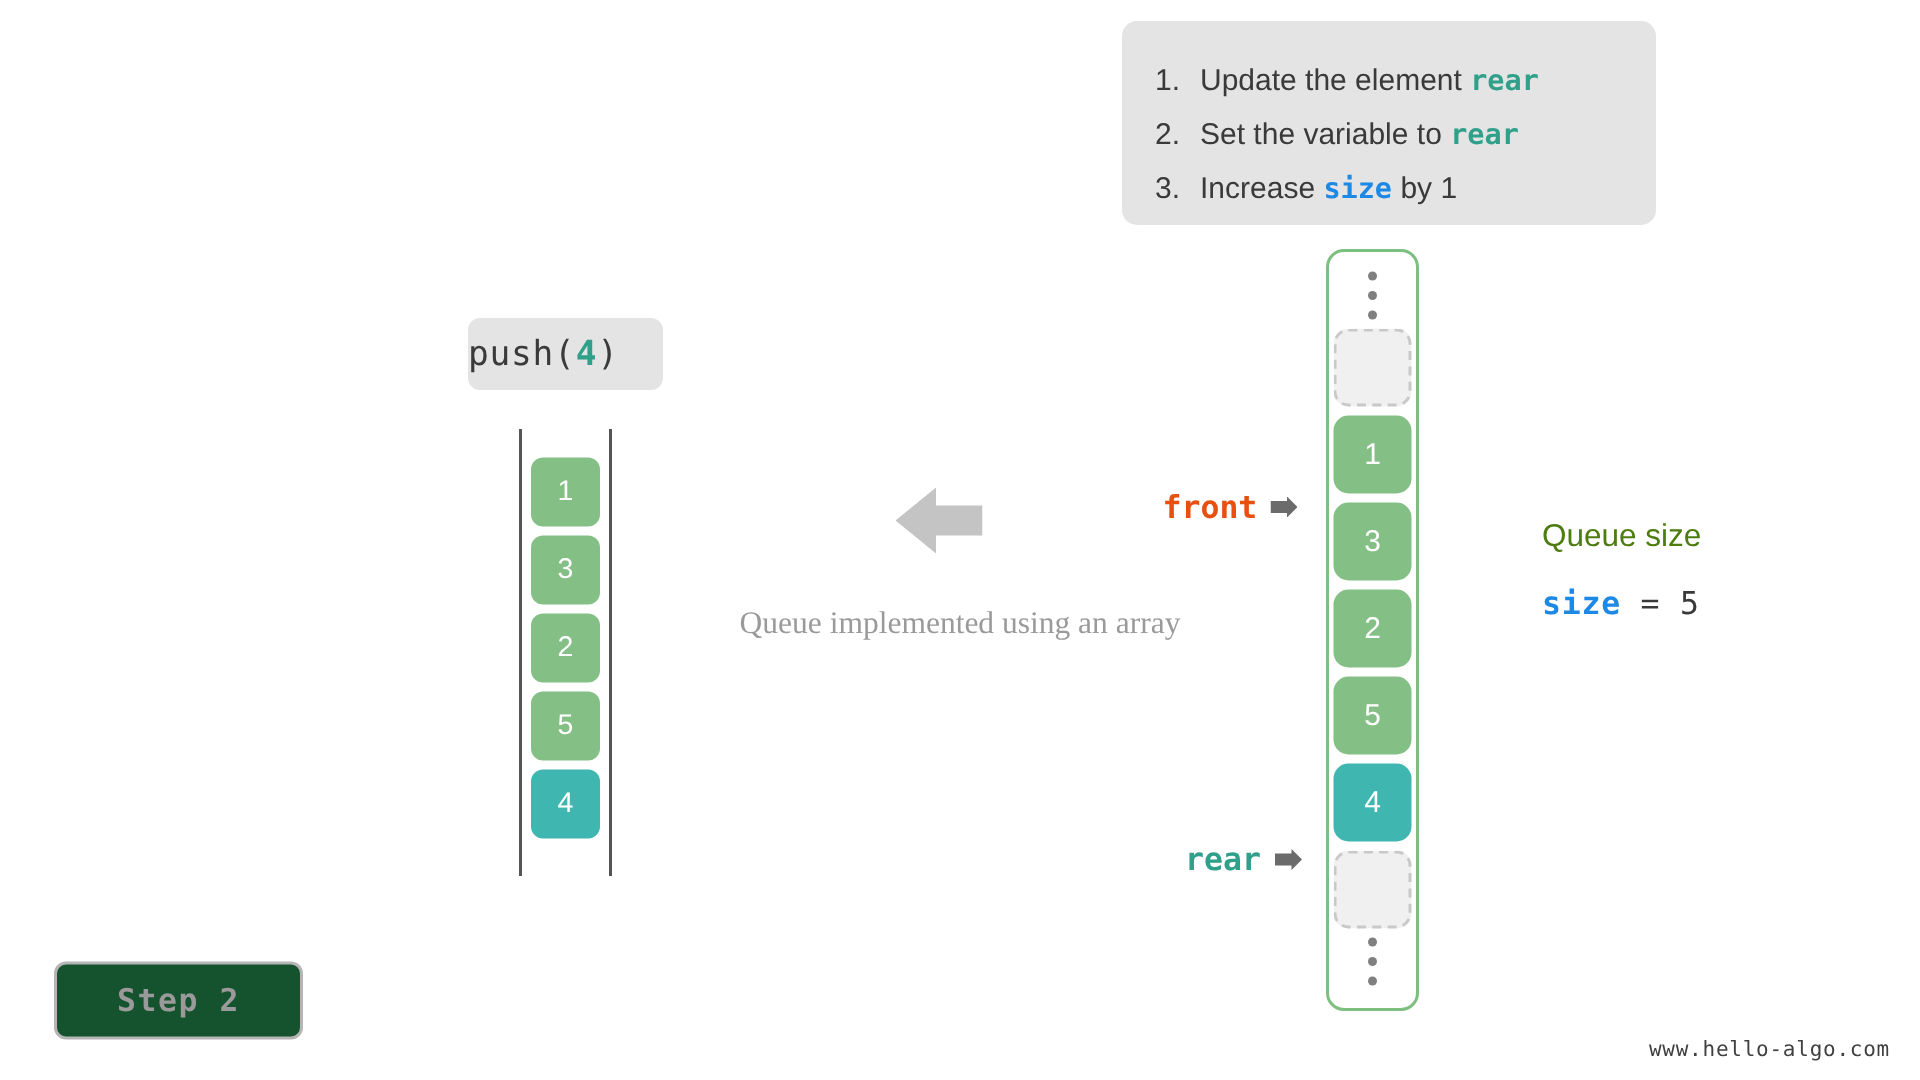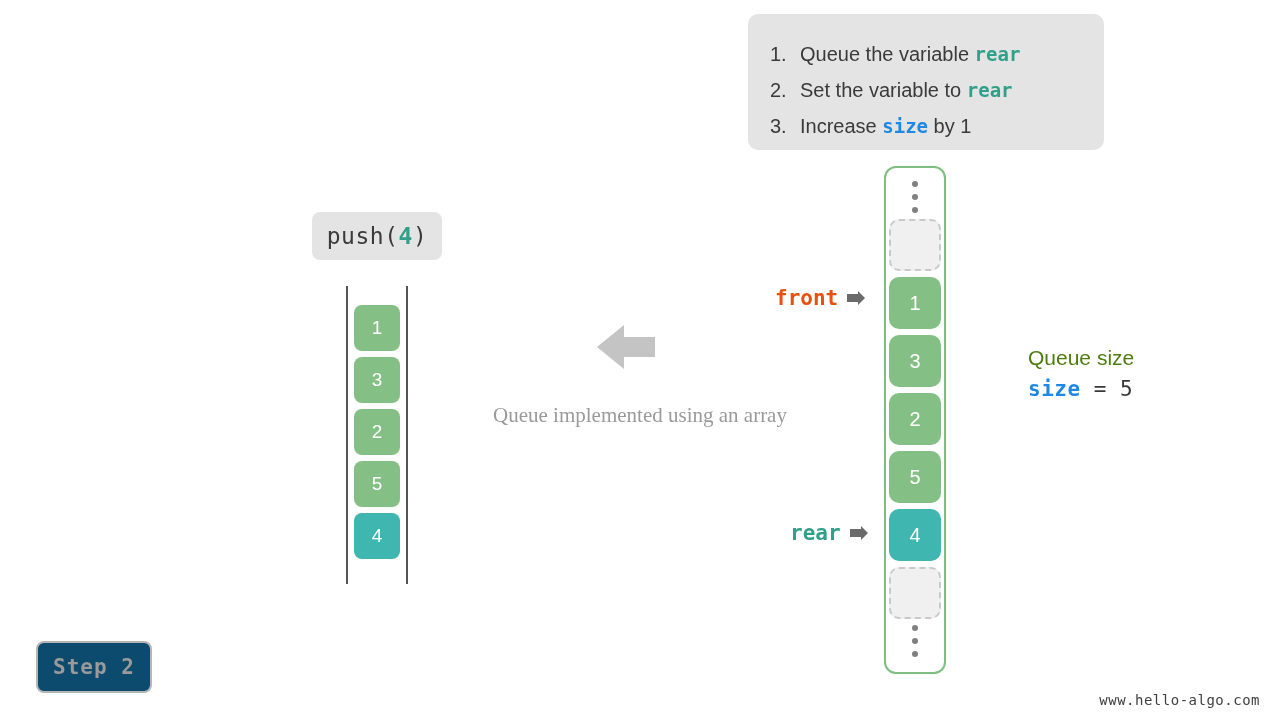--- a/index.html
+++ b/index.html
@@ -282,7 +282,7 @@
 
   <div class="instr-row">
     <span class="instr-num">1.</span>
-    <span class="instr-text">Queue the variable </span>
+    <span class="instr-text">Update the element </span>
     <span class="code-teal">rear</span>
     <span class="instr-text"></span>
   </div>

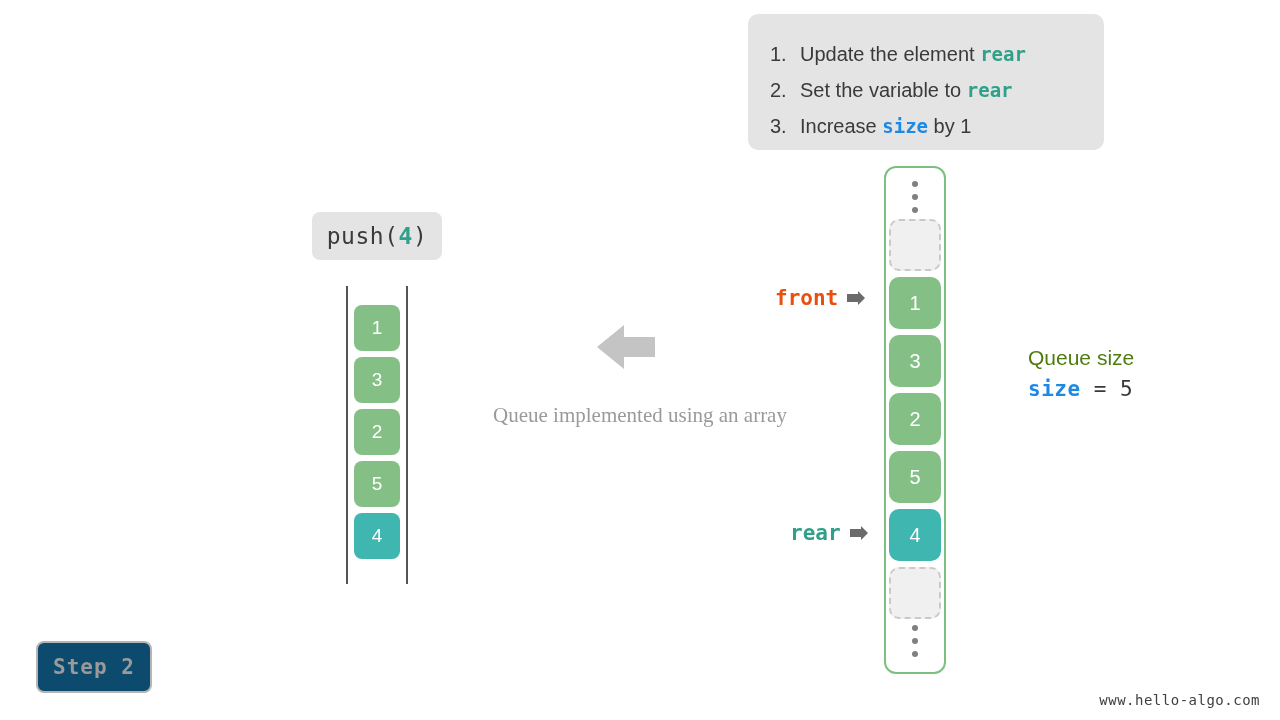--- a/index.html
+++ b/index.html
@@ -70,7 +70,7 @@
     border-radius: 8px;
     display: flex;
     align-items: center;
-    justify-content: center;
+    justify-content: flex-start;
     font-family: "DejaVu Sans Mono", monospace;
     font-size: 23px;
     color: #3a3a3a;

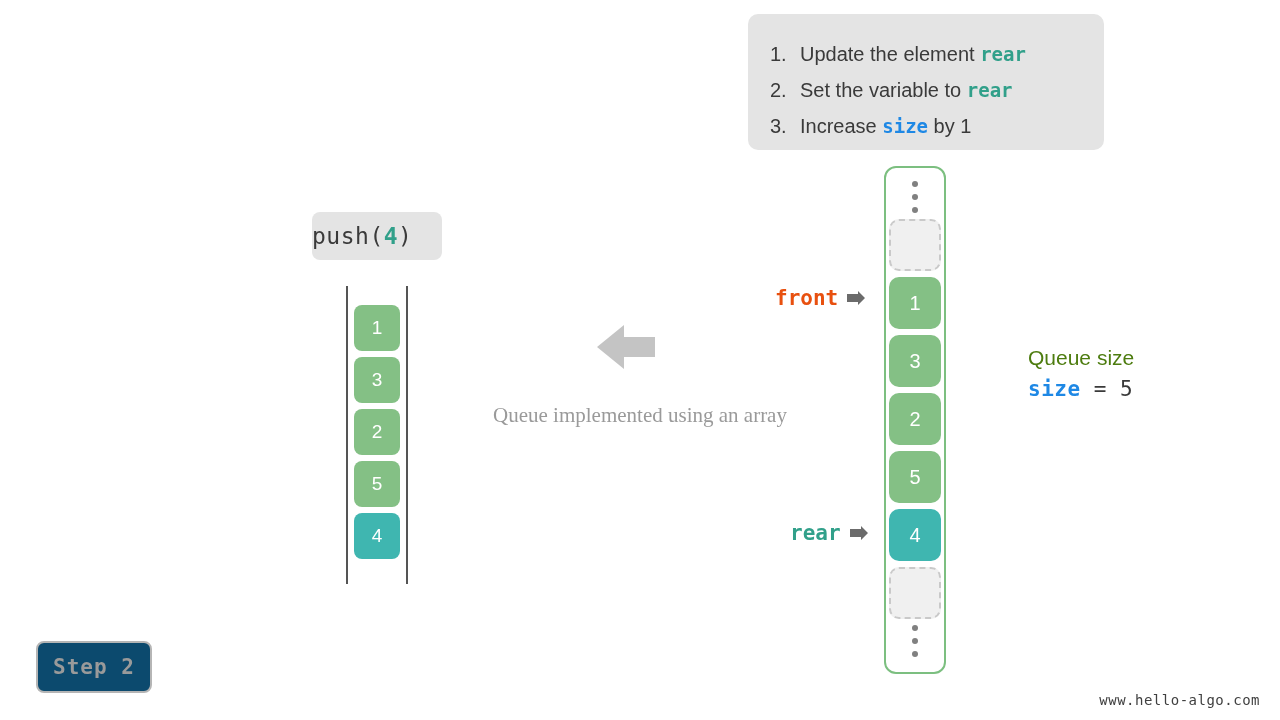--- a/index.html
+++ b/index.html
@@ -203,6 +203,7 @@
     font-weight: bold;
     font-size: 21px;
     white-space: nowrap;
+    margin-top: 40px;
   }
   .pointer .ptr-arrow {
     margin-left: 9px;

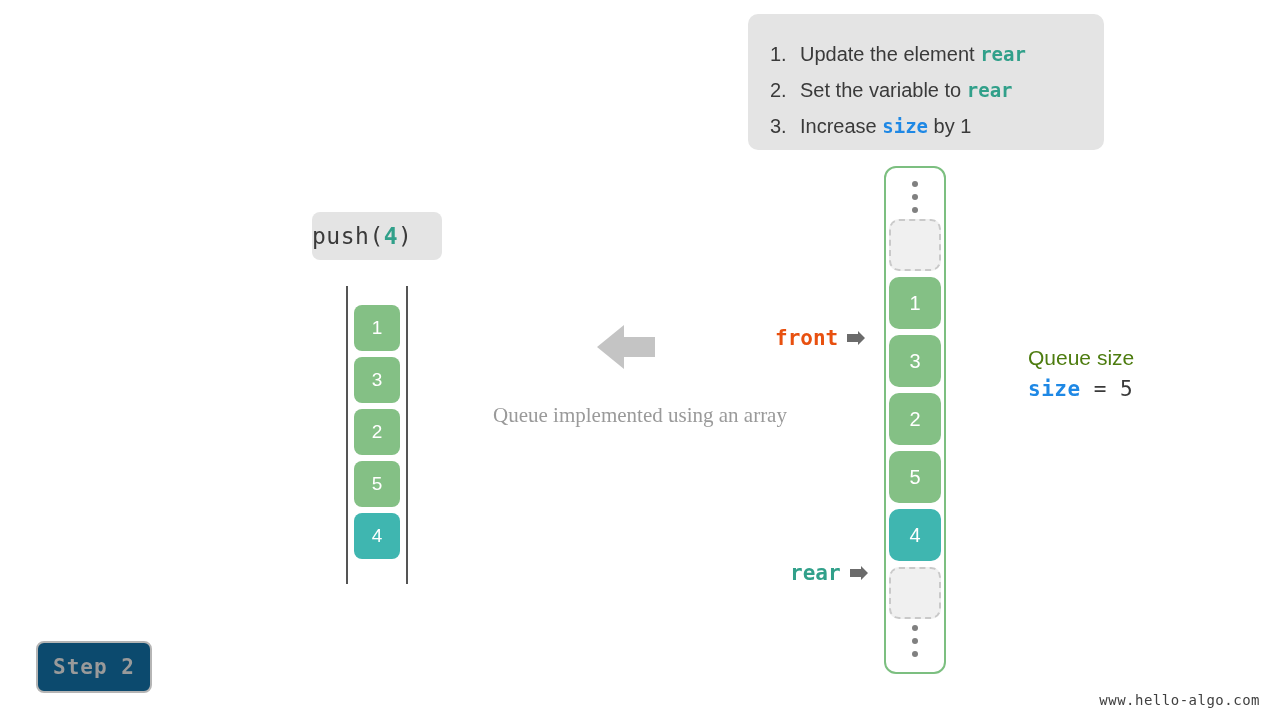--- a/index.html
+++ b/index.html
@@ -233,7 +233,7 @@
     line-height: 28px;
   }
   #queue-size-expr {
-    margin-top: 5px;
+    margin-top: 18px;
     font-family: "DejaVu Sans Mono", monospace;
     font-size: 21px;
     color: #3a3a3a;

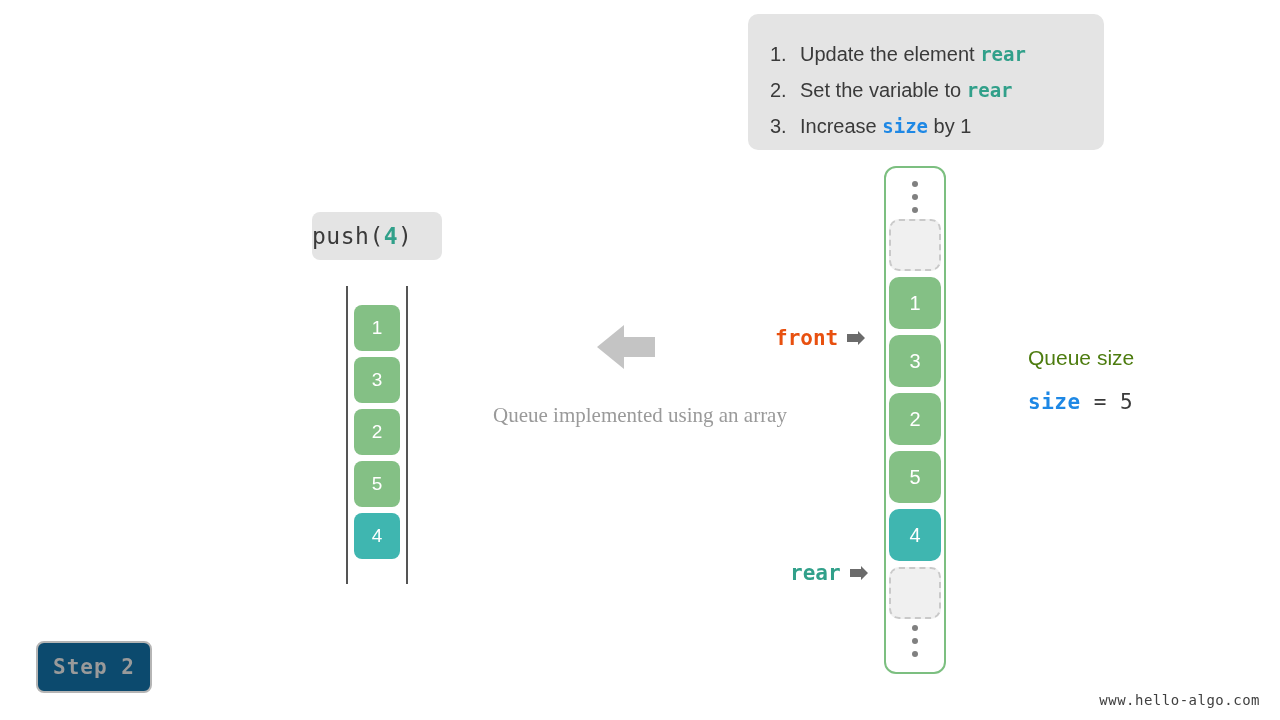--- a/index.html
+++ b/index.html
@@ -249,9 +249,9 @@
     position: absolute;
     left: 36px;
     top: 641px;
-    width: 116px;
+    width: 166px;
     height: 52px;
-    background: #0c4a6e;
+    background: #14532d;
     border: 2px solid #b5b5b5;
     border-radius: 8px;
     box-sizing: border-box;

